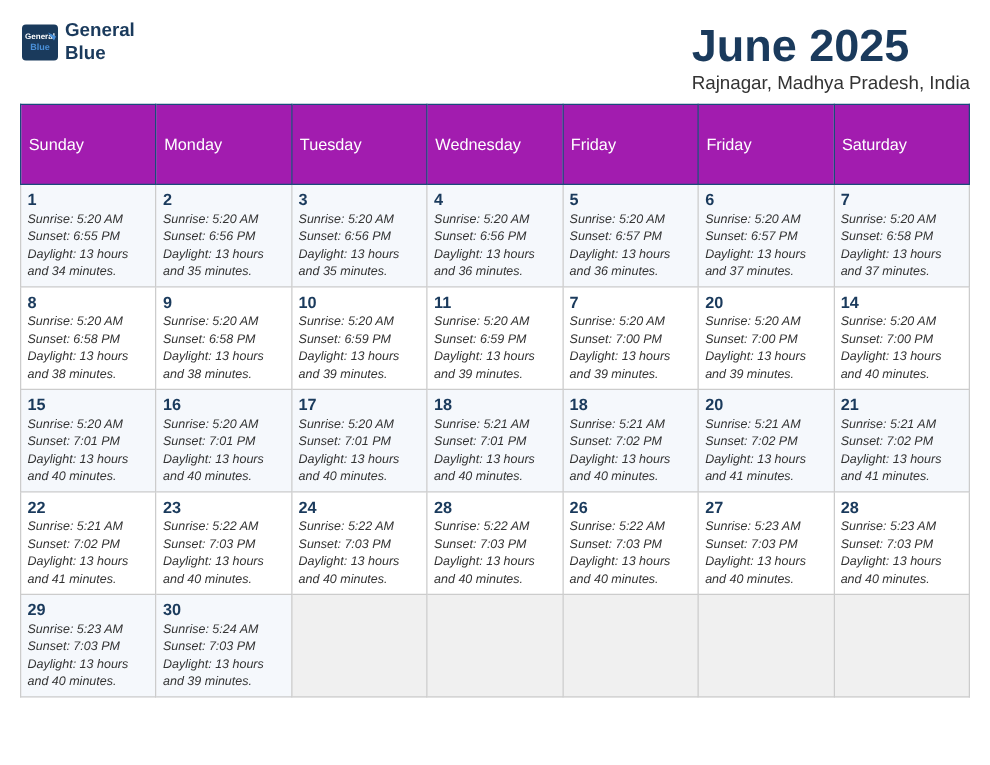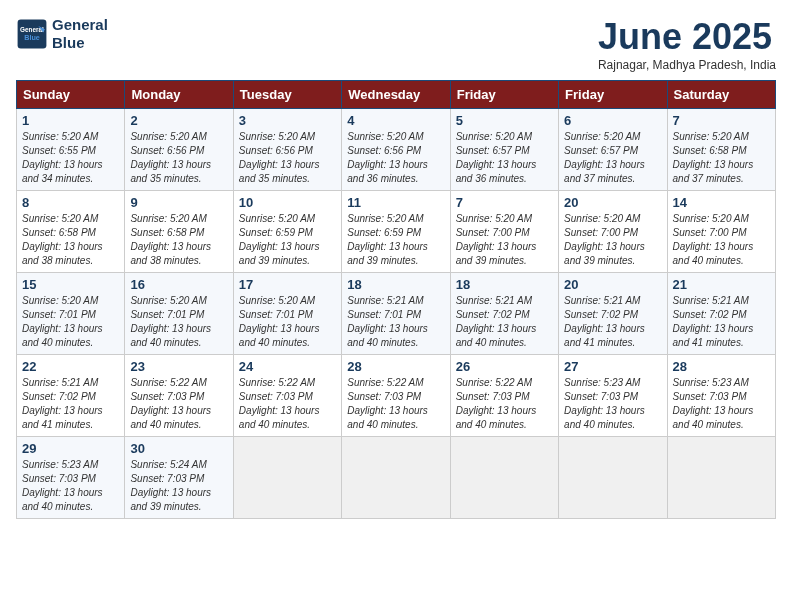--- a/index.html
+++ b/index.html
@@ -40,7 +40,7 @@
       color: #1a3a5c;
     }
     .calendar-subtitle {
-      font-size: 12px;
+      font-size: 15px;
       color: #333;
     }
     table {

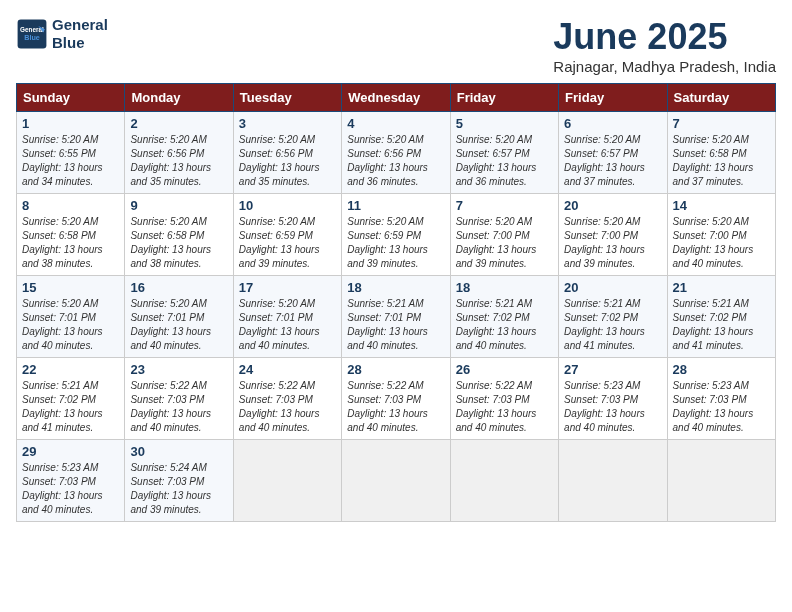--- a/index.html
+++ b/index.html
@@ -49,12 +49,12 @@
       table-layout: fixed;
     }
     thead th {
-      background-color: #7f1d1d;
+      background-color: #a21caf;
       color: #fff;
       text-align: left;
-      padding: 6px 6px;
+      padding: 24px 6px;
       font-size: 13px;
-      font-weight: bold;
+      font-weight: normal;
       border: 1px solid #1a4a7a;
     }
     tbody td {

